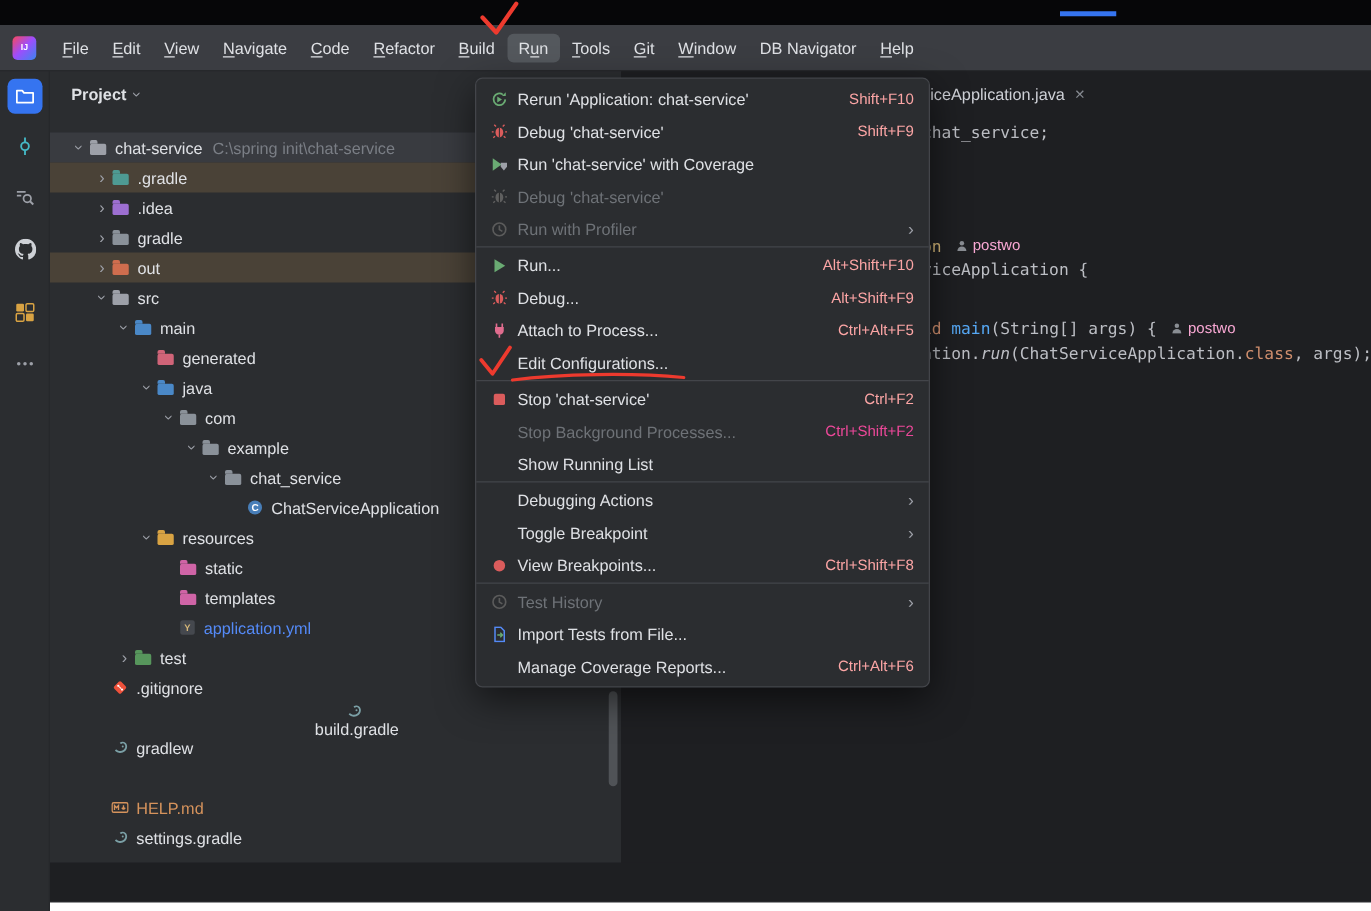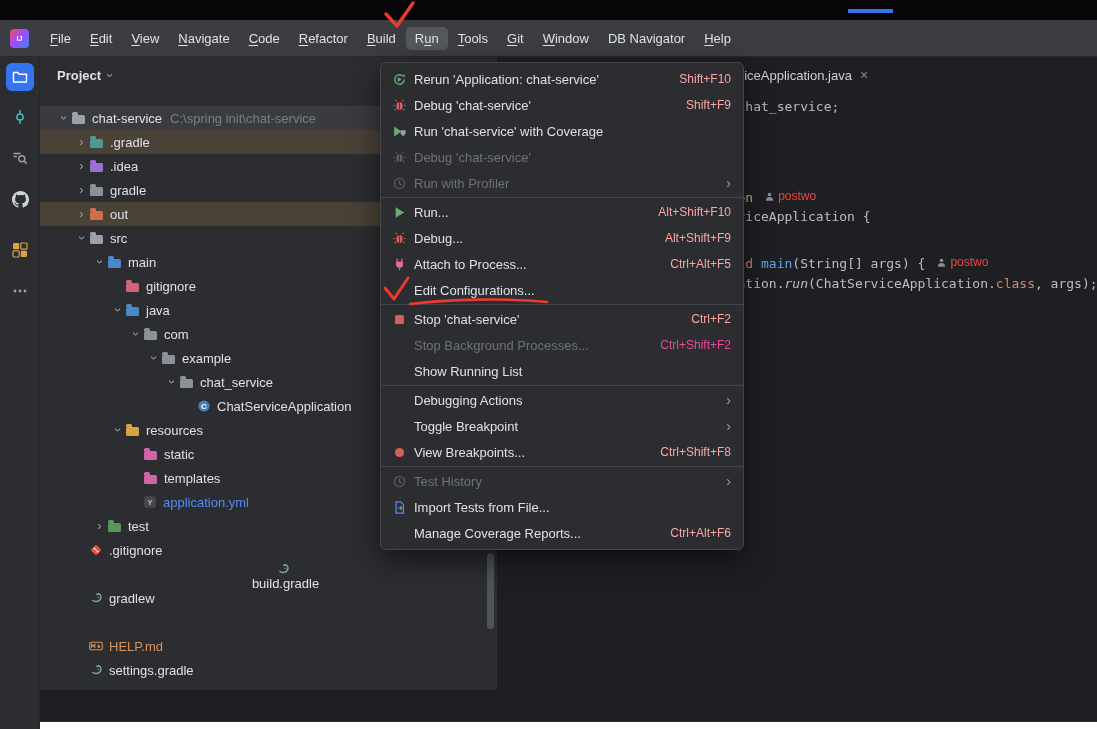--- a/index.html
+++ b/index.html
@@ -49,7 +49,7 @@
   .seg-annotation{color:#d5b778}
   .seg-method{color:#56a8f5}
   .seg-static-method{color:#bcbec4;font-style:italic}
-  .hint{color:#ef4444;font-size:12px;font-family:"Liberation Sans","DejaVu Sans",sans-serif;
+  .hint{color:#f9a8d4;font-size:12px;font-family:"Liberation Sans","DejaVu Sans",sans-serif;
         margin-left:12px;display:inline-flex;align-items:center;gap:4px;vertical-align:1px;font-style:normal}
 
   .popup{position:absolute;left:380px;top:62px;width:364px;background:#2b2d30;border:1px solid #43454a;border-radius:6px;

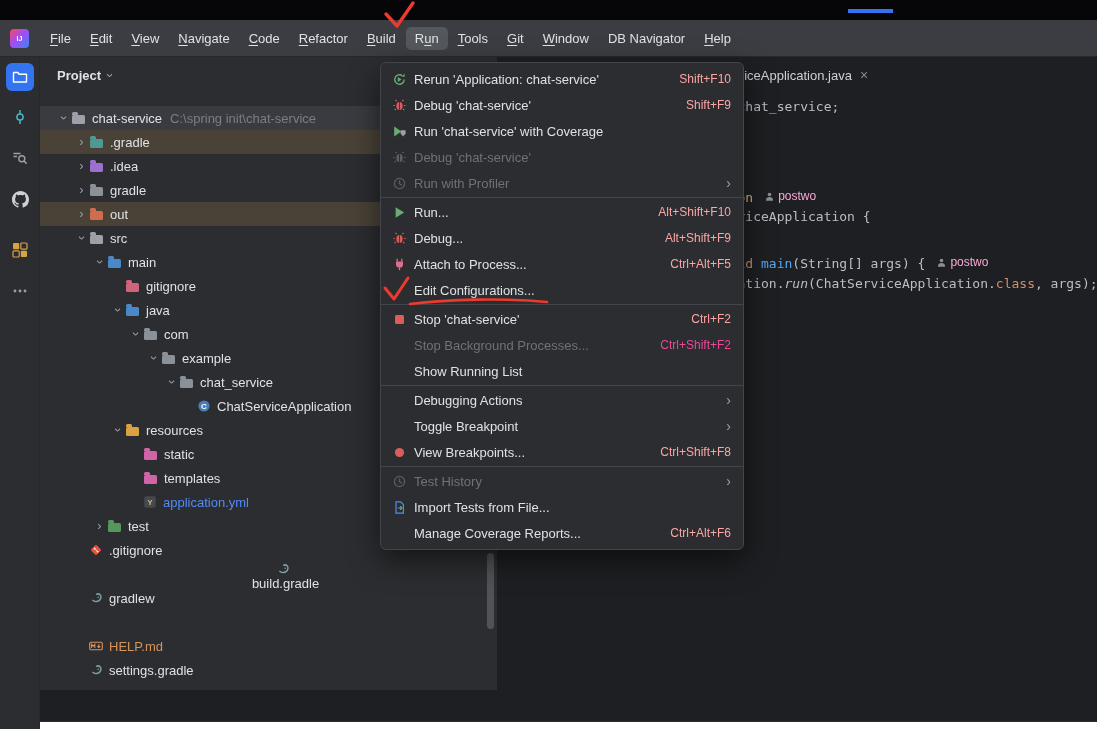--- a/index.html
+++ b/index.html
@@ -178,7 +178,7 @@
       <div class="trow" style="top: 217px; padding-left: 70px;">
         <span class="chev"></span>
         <span class="folder" style="--fc: #d06478;"></span>
-        <span>gitignore</span>
+        <span>generated</span>
       </div>
       <div class="trow" style="top: 241px; padding-left: 70px;">
         <span class="chev down">›</span>

